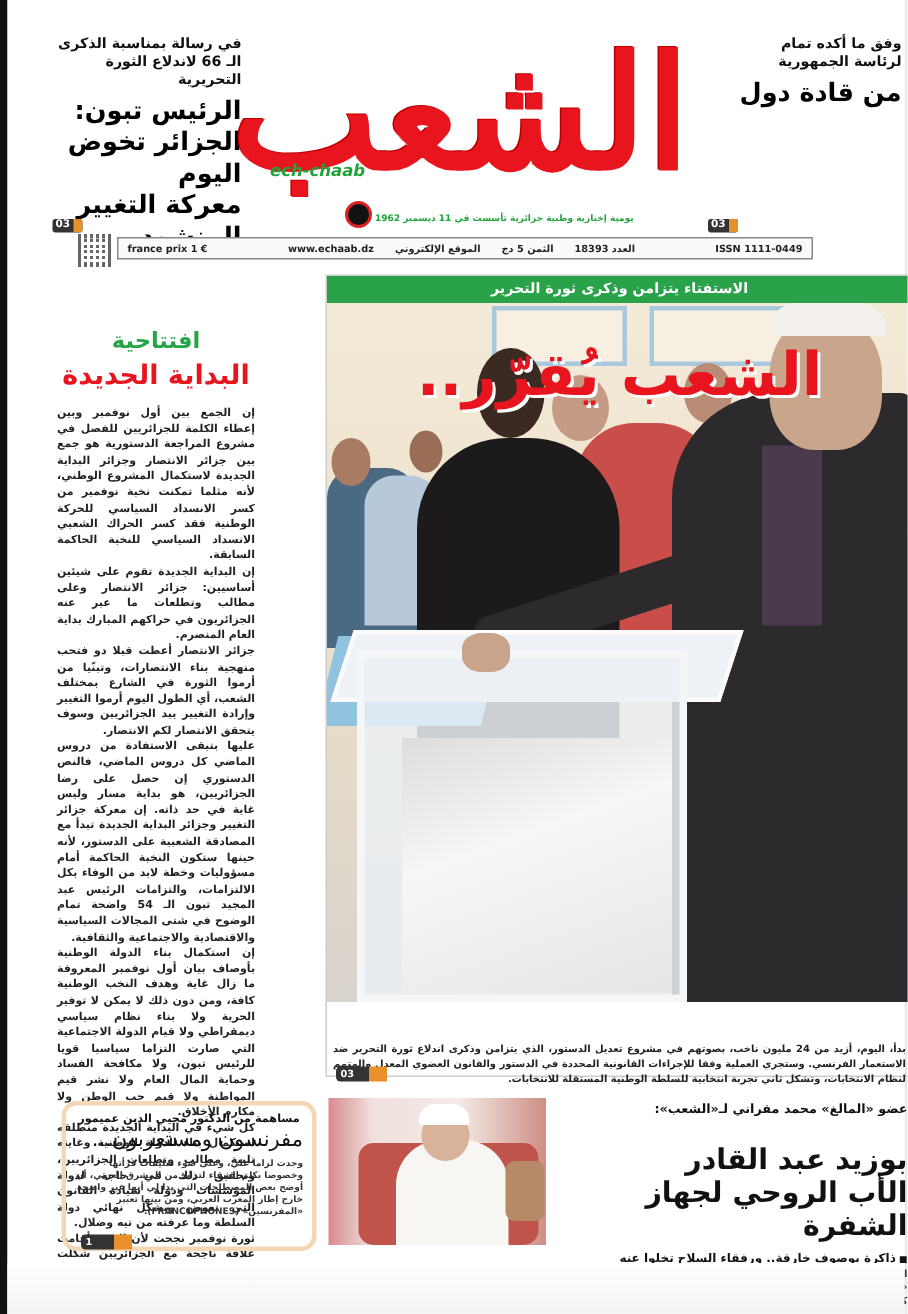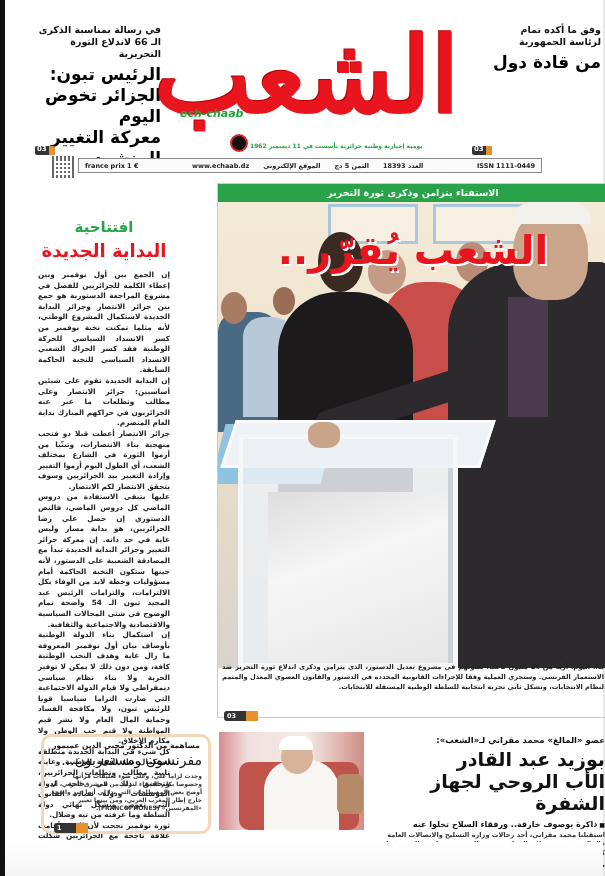--- a/index.html
+++ b/index.html
@@ -78,7 +78,7 @@
   .ballot-inner { left: 50px; top: 290px; width: 180px; height: 170px; background: linear-gradient(160deg, #ddd 0%, #f6f6f6 40%, #e6e6e6 100%); }
   .bluepaper { left: 0; top: 222px; width: 110px; height: 60px; background: #8fc3e0; transform: skewX(-14deg); }
 
-  .lead .caption { position: absolute; left: 4px; top: 478px; width: 382px; font-size: 6.6px; line-height: 10px; font-weight: bold; color: #222; direction: rtl; text-align: justify; }
+  .lead .caption { position: absolute; left: 4px; top: 510px; width: 382px; font-size: 6.6px; line-height: 10px; font-weight: bold; color: #222; direction: rtl; text-align: justify; }
   .lead .tag { position: absolute; left: 6px; top: 522px; }
 
   

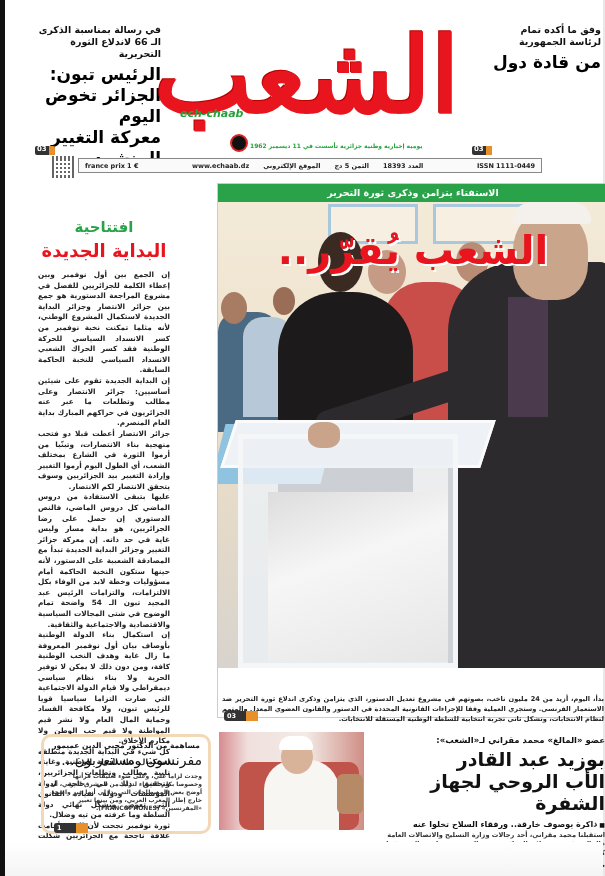--- a/index.html
+++ b/index.html
@@ -84,7 +84,7 @@
   
   .bottom-right { position: absolute; left: 360px; top: 734px; width: 240px; direction: rtl; text-align: right; }
   .bottom-right .kicker { font-size: 8.5px; font-weight: bold; line-height: 12px; }
-  .bottom-right .head { font-size: 19px; font-weight: bold; line-height: 22px; margin-top: 2px; letter-spacing: -0.3px; }
+  .bottom-right .head { font-size: 19px; font-weight: bold; line-height: 22px; margin-top: 16px; letter-spacing: -0.3px; }
   .bottom-right .sub { font-size: 8px; font-weight: bold; margin-top: 6px; }
   .bottom-right .sub::before { content: "■ "; font-size: 6px; }
   .bottom-right .body { font-size: 6.6px; line-height: 9px; font-weight: bold; color: #333; margin-top: 2px; }

